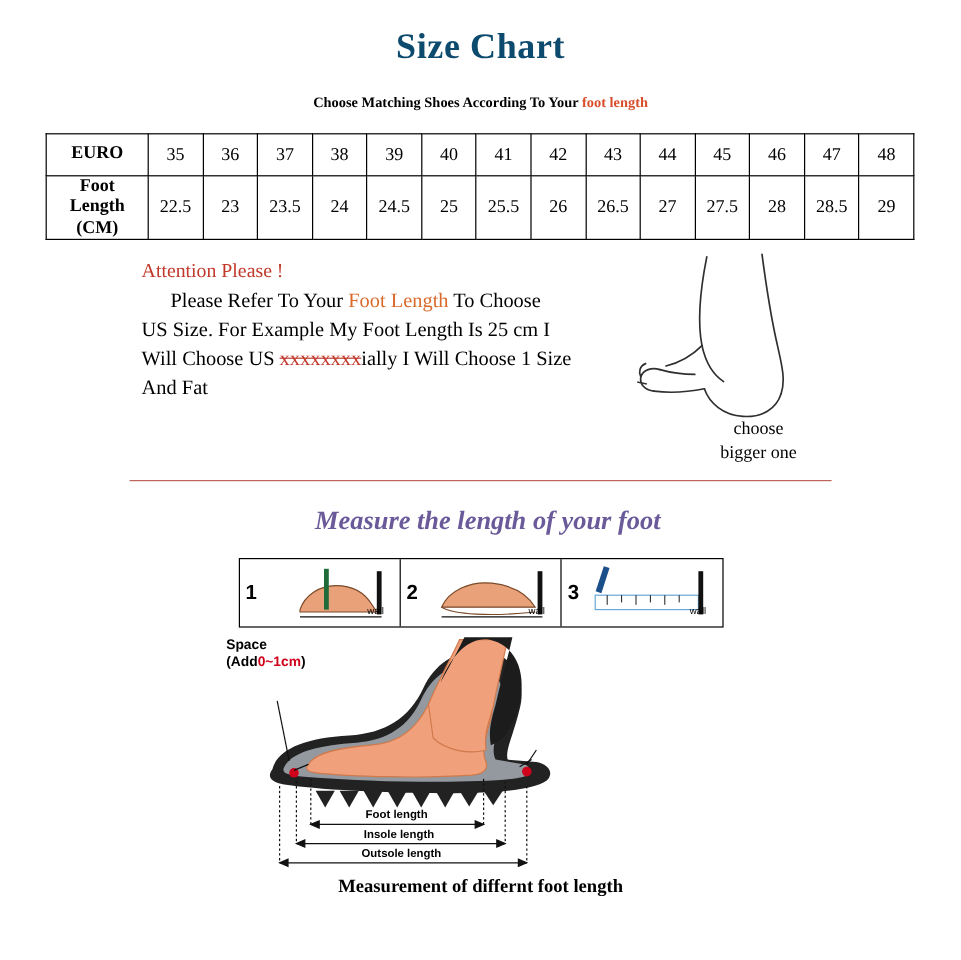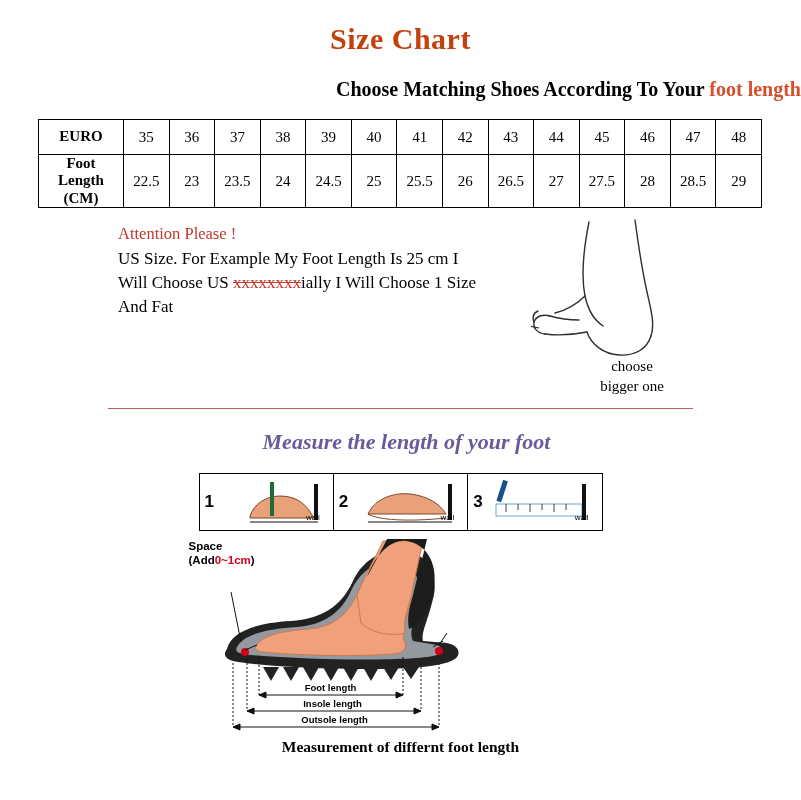--- a/index.html
+++ b/index.html
@@ -27,7 +27,7 @@
     text-align: center;
     font-size: 30px;
     font-weight: bold;
-    color: #c2410c;
+    color: #0c4a6e;
     letter-spacing: 0.5px;
     margin-top: 22px;
     font-family: "Liberation Serif", serif;

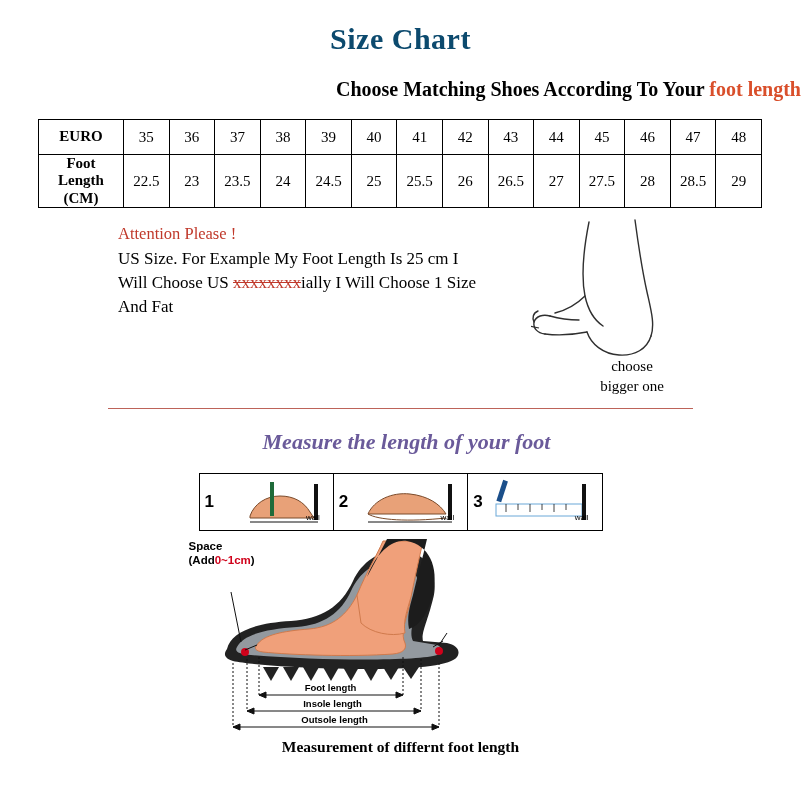--- a/index.html
+++ b/index.html
@@ -33,8 +33,8 @@
     font-family: "Liberation Serif", serif;
   }
   .subtitle {
-    text-align: right;
-    font-size: 20px;
+    text-align: center;
+    font-size: 12px;
     font-weight: bold;
     margin-top: 22px;
     font-family: "Liberation Serif", serif;

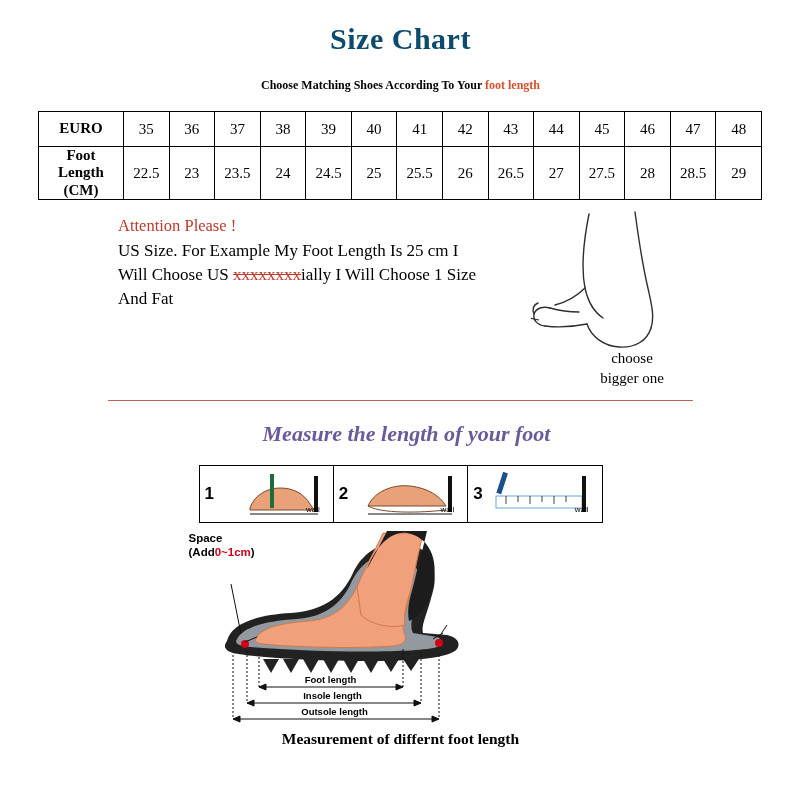--- a/index.html
+++ b/index.html
@@ -275,6 +275,9 @@
     <div class="att-title">Attention Please !</div>
     <div class="att-body">
       <div>
+        <span class="indent"></span><span>Please Refer To Your </span><span class="orange">Foot Length</span><span> To Choose</span>
+      </div>
+      <div>
         <span>US Size. For Example My Foot Length Is 25 cm I</span>
       </div>
       <div>

